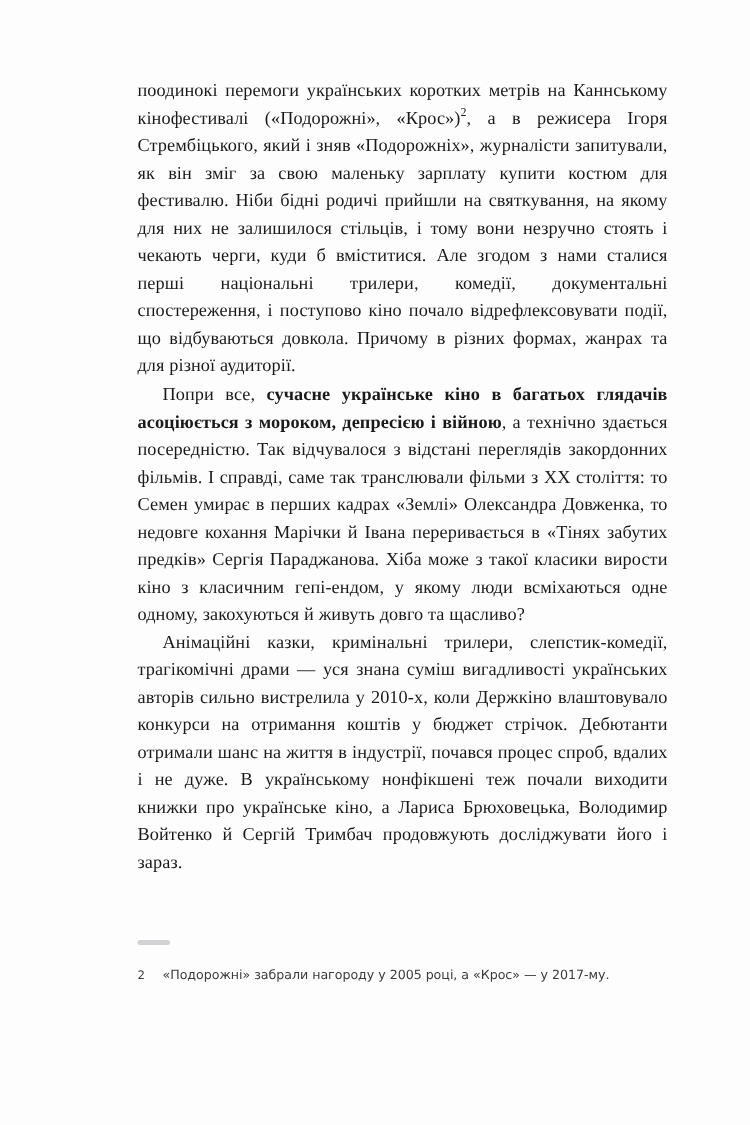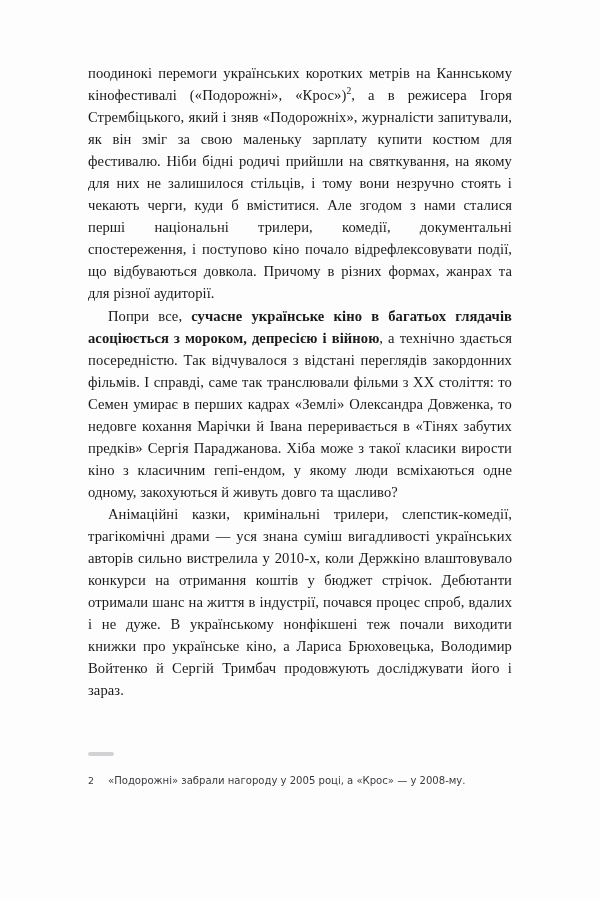--- a/index.html
+++ b/index.html
@@ -22,6 +22,7 @@
     width: 528px;
     height: 900px;
     box-sizing: border-box;
+    margin-left: 22px;
   }
 
   .text-column {

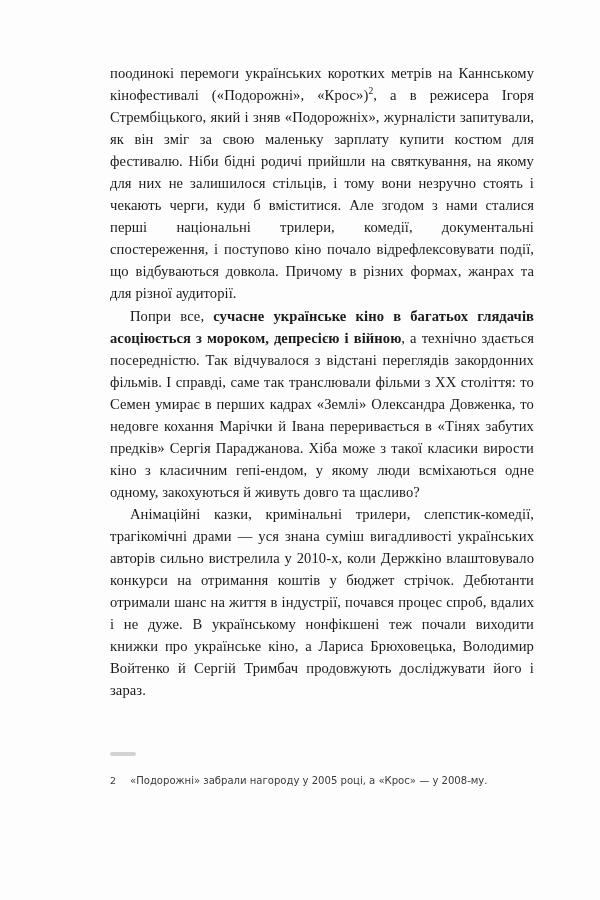--- a/index.html
+++ b/index.html
@@ -117,7 +117,7 @@
     <div class="footnote-rule"></div>
     <div class="footnote">
       <span class="footnote-marker">2</span>
-      <span class="footnote-text">«Подорожні» забрали нагороду у 2005 році, а «Крос» — у 2008-му.</span>
+      <span class="footnote-text">«Подорожні» забрали нагороду у 2005 році, а «Крос» — у 2017-му.</span>
     </div>
   </div>
 

